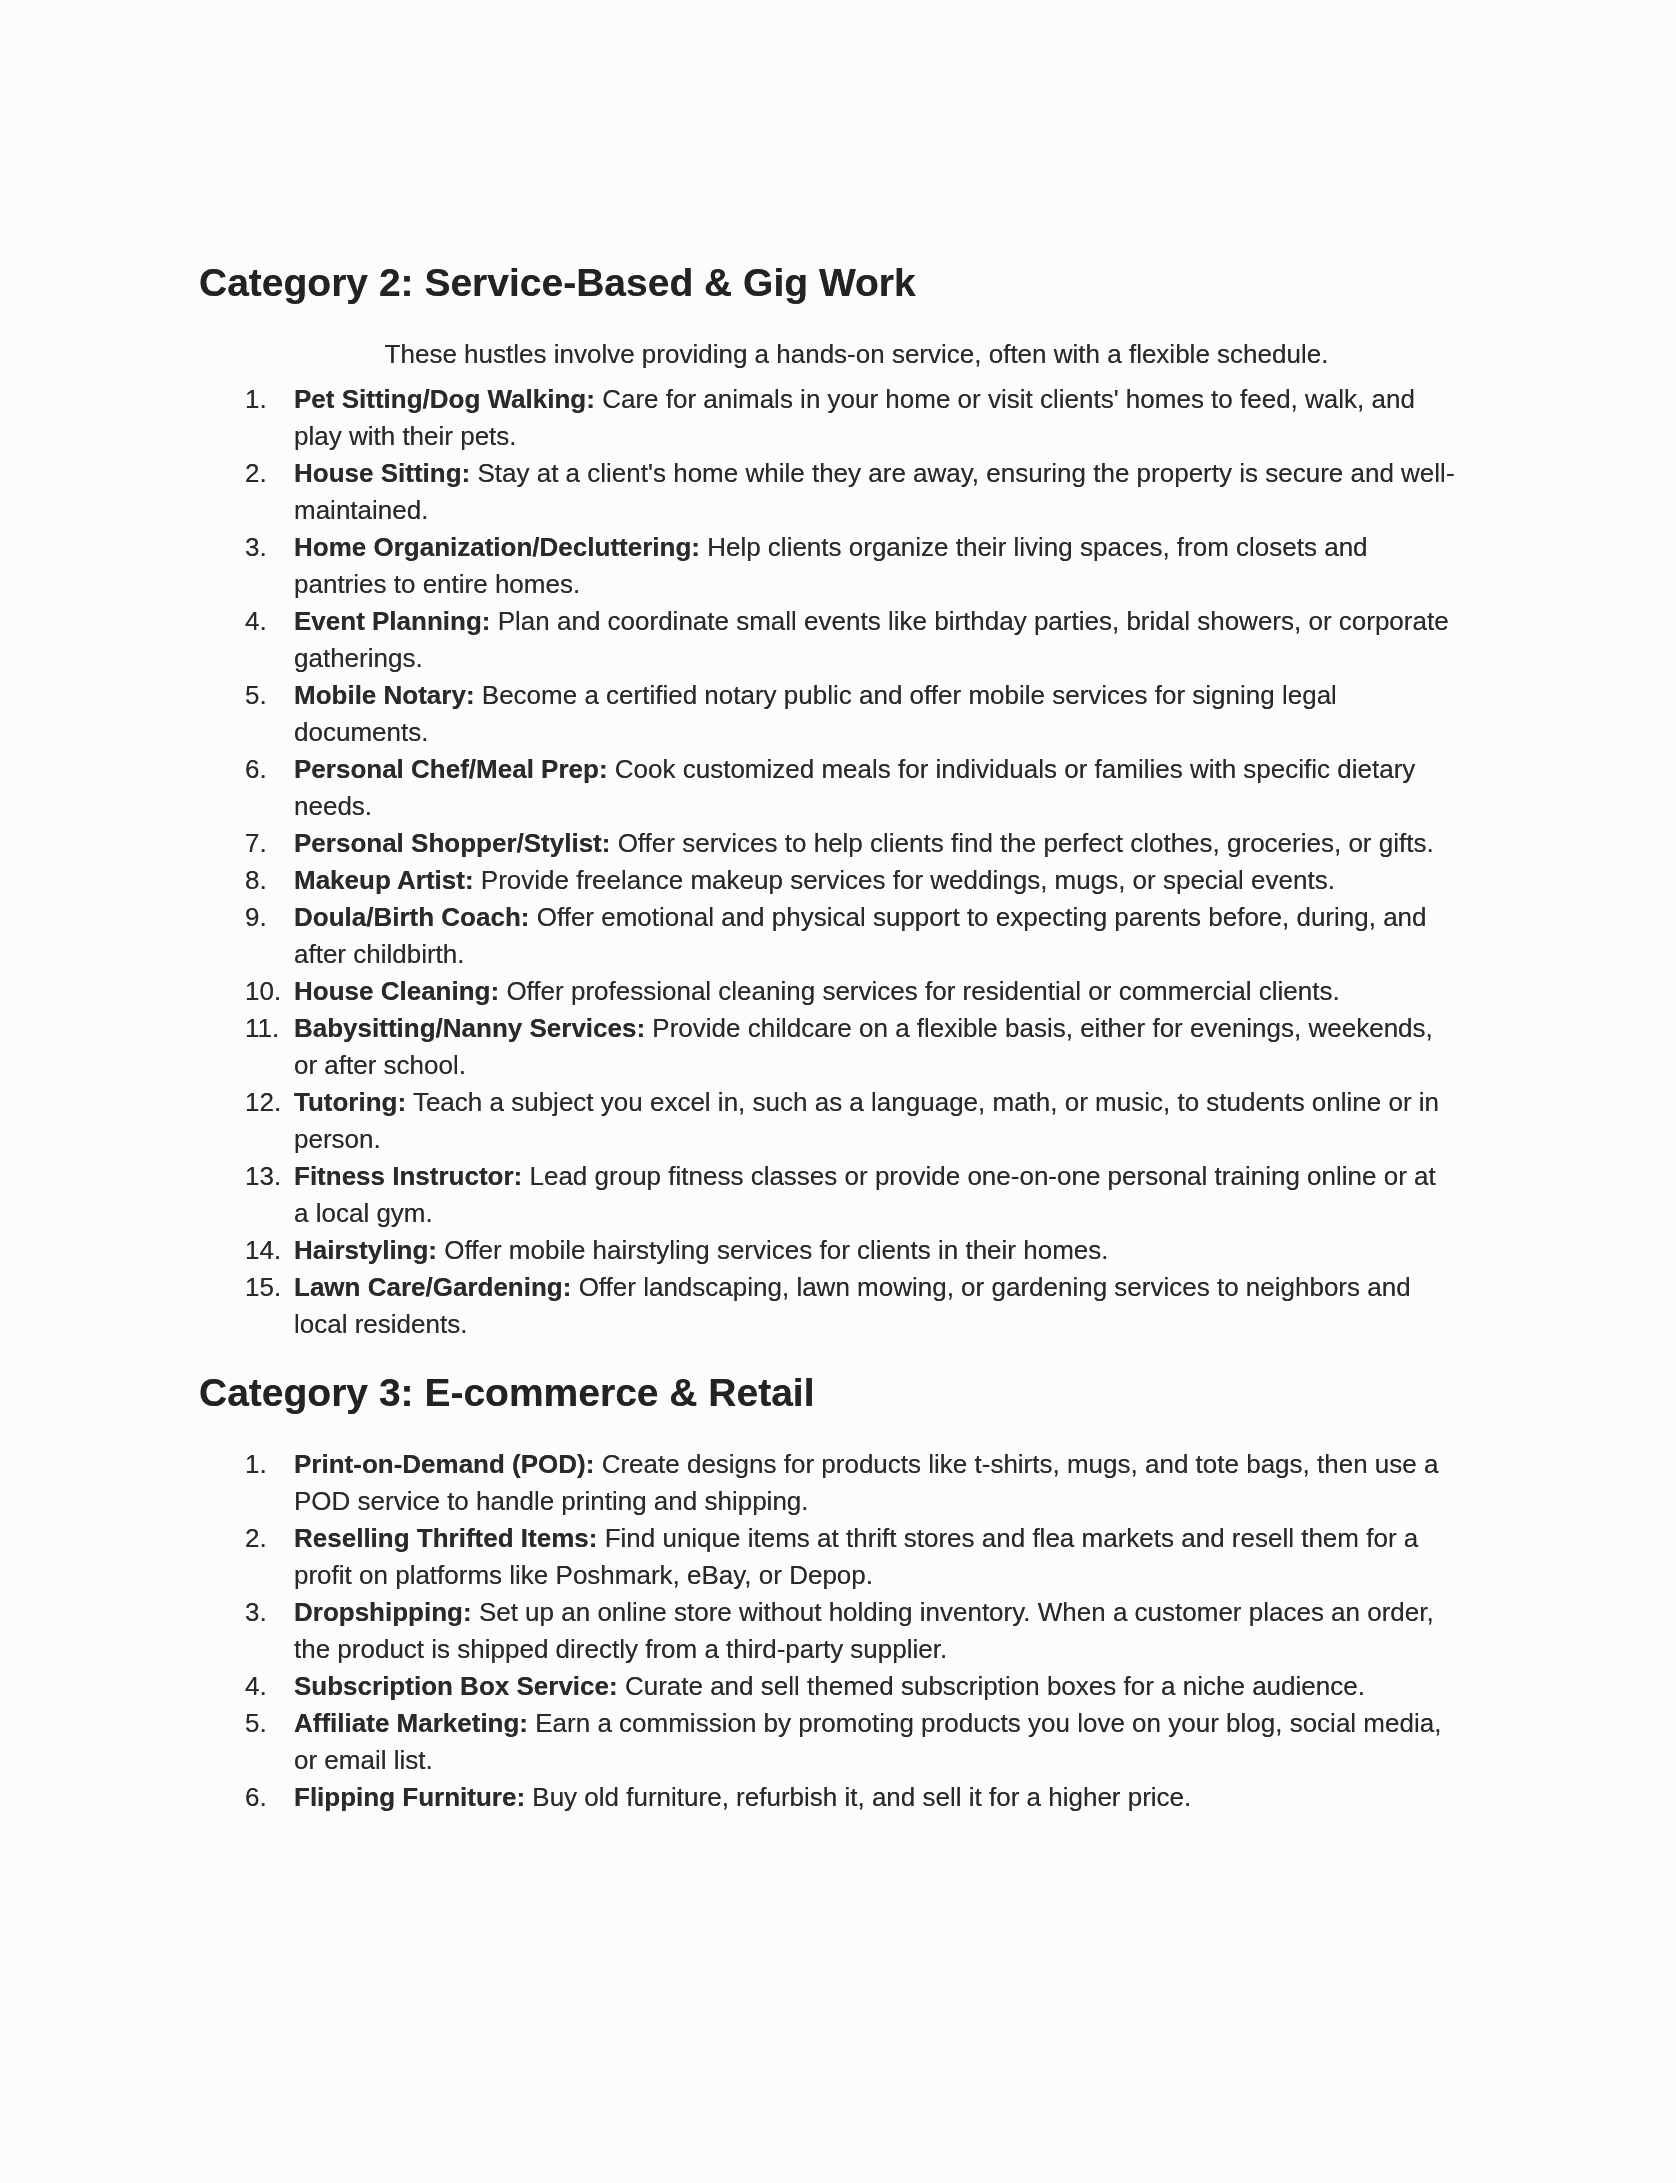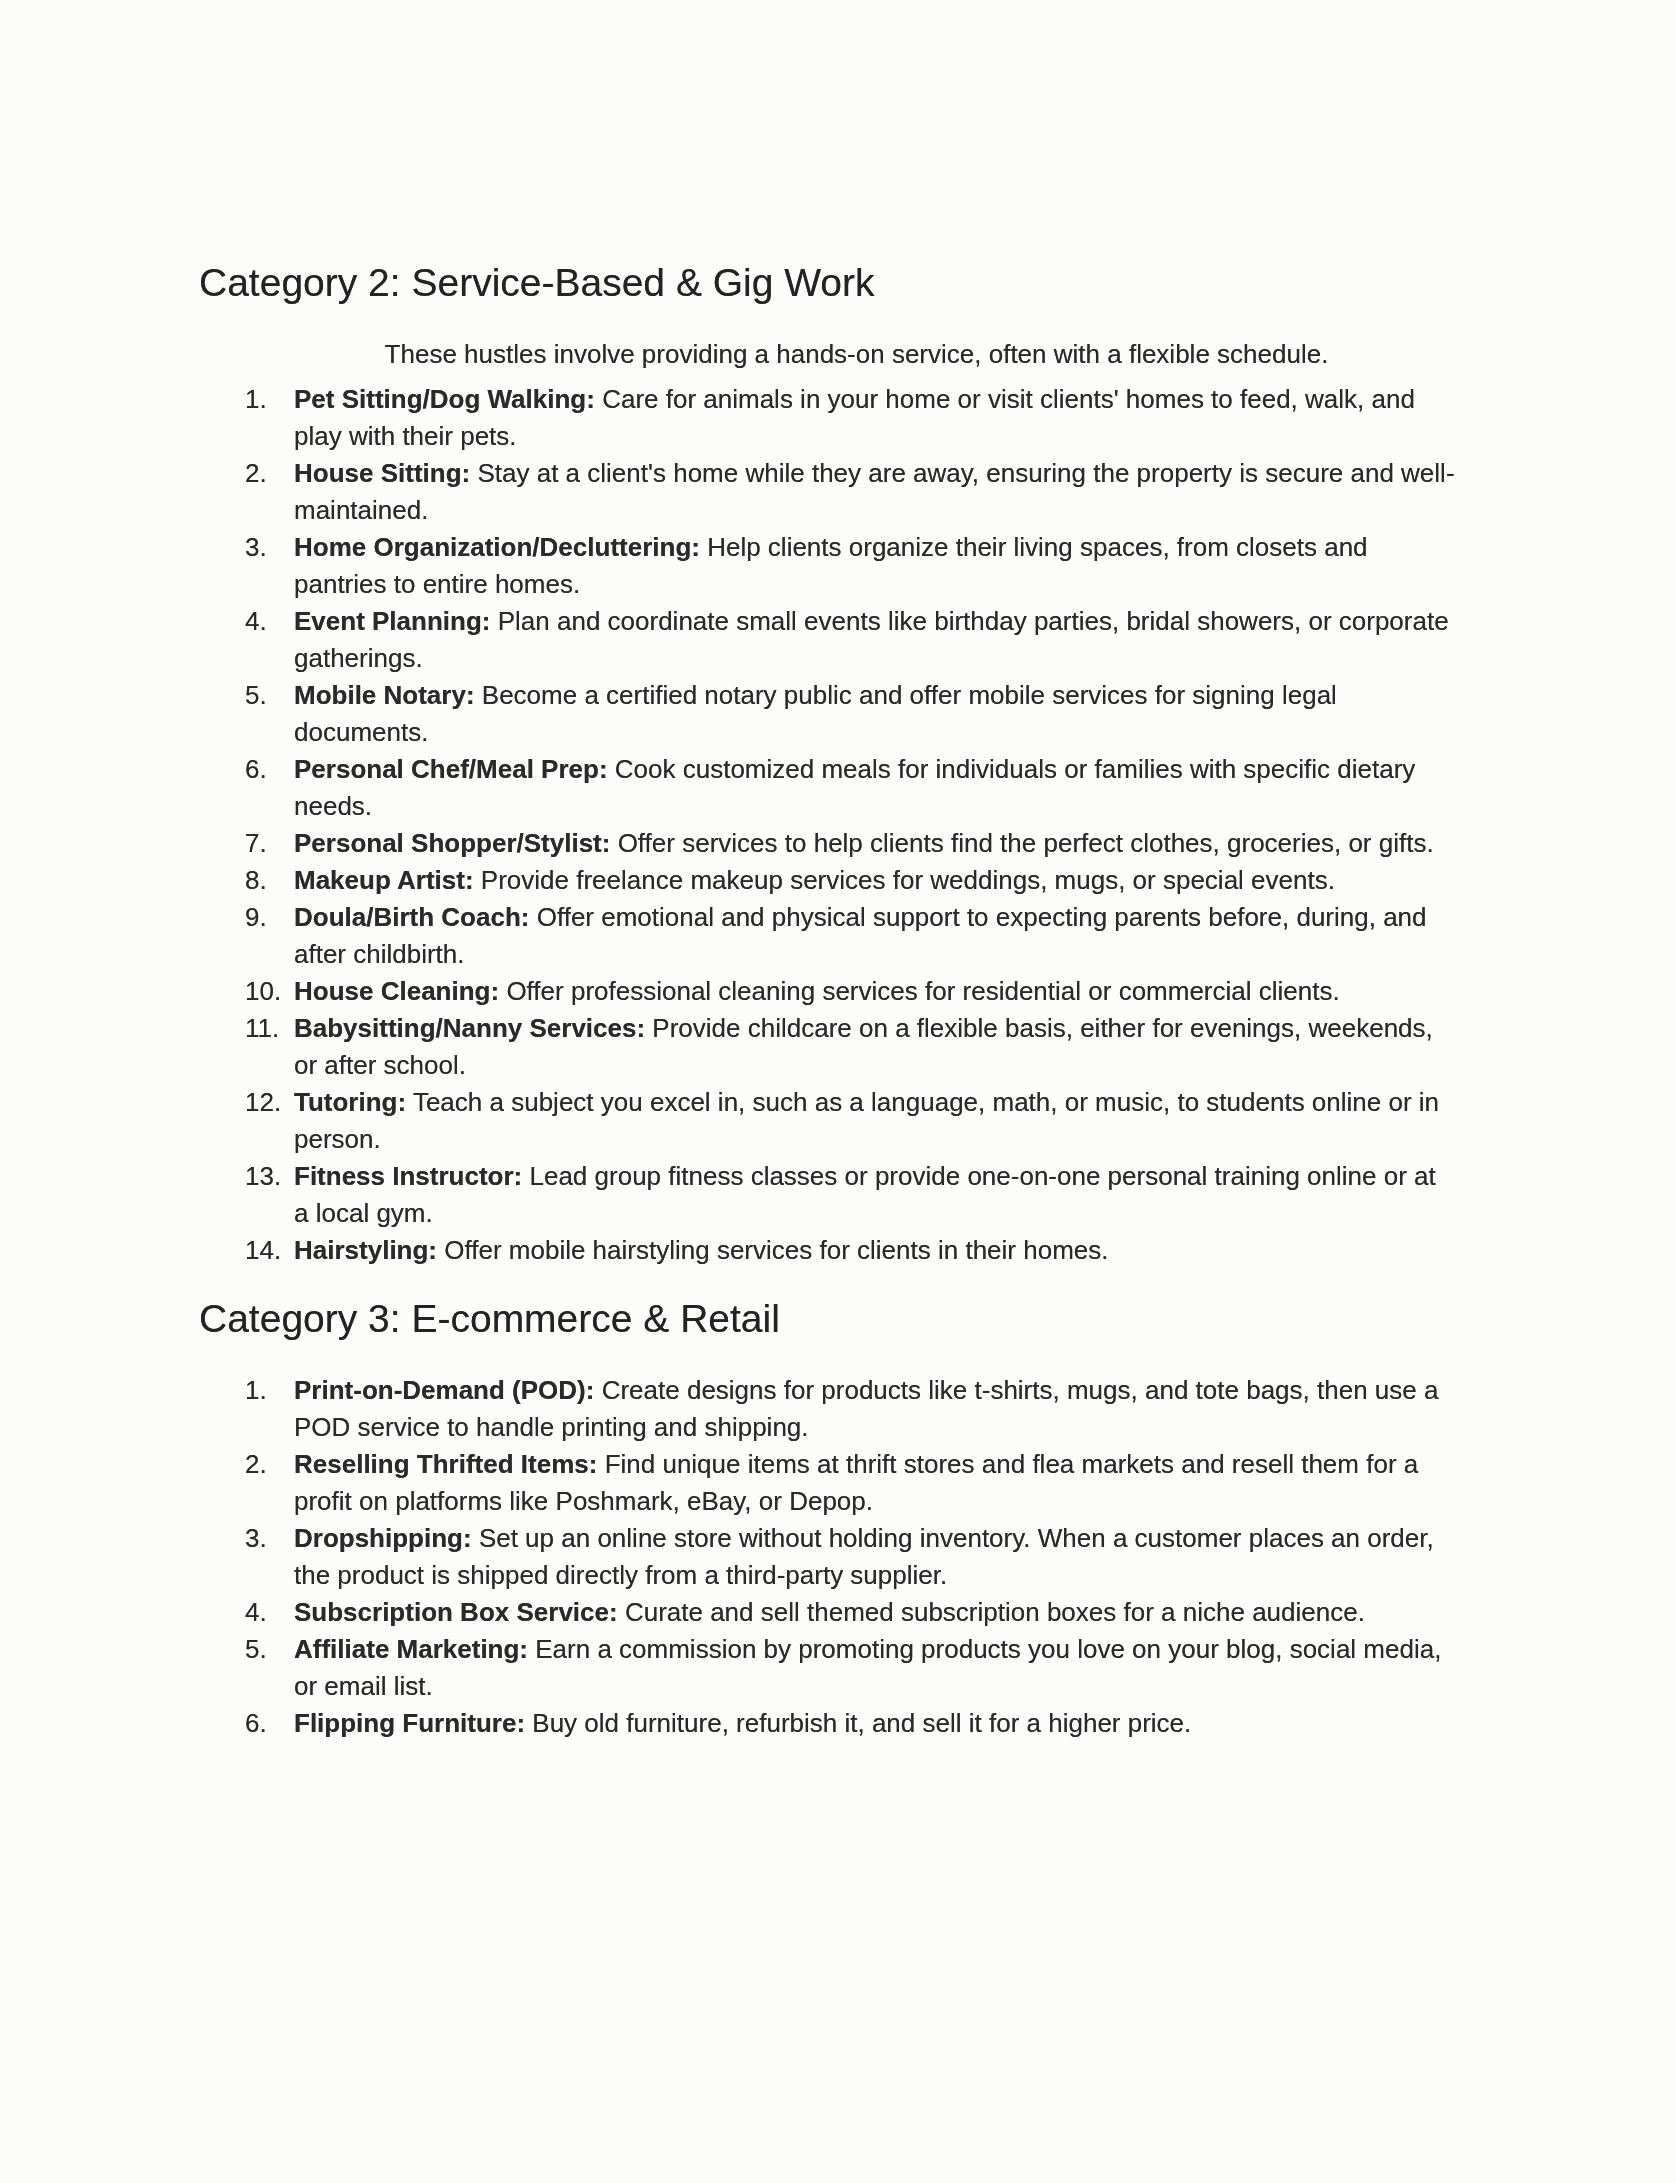--- a/index.html
+++ b/index.html
@@ -19,7 +19,7 @@
     font-size:39px;
     line-height:45px;
     margin:0 0 31px 0;
-    font-weight:400;
+    font-weight:700;
     color:#232323;
   }
   h1.second{margin-top:27px;}

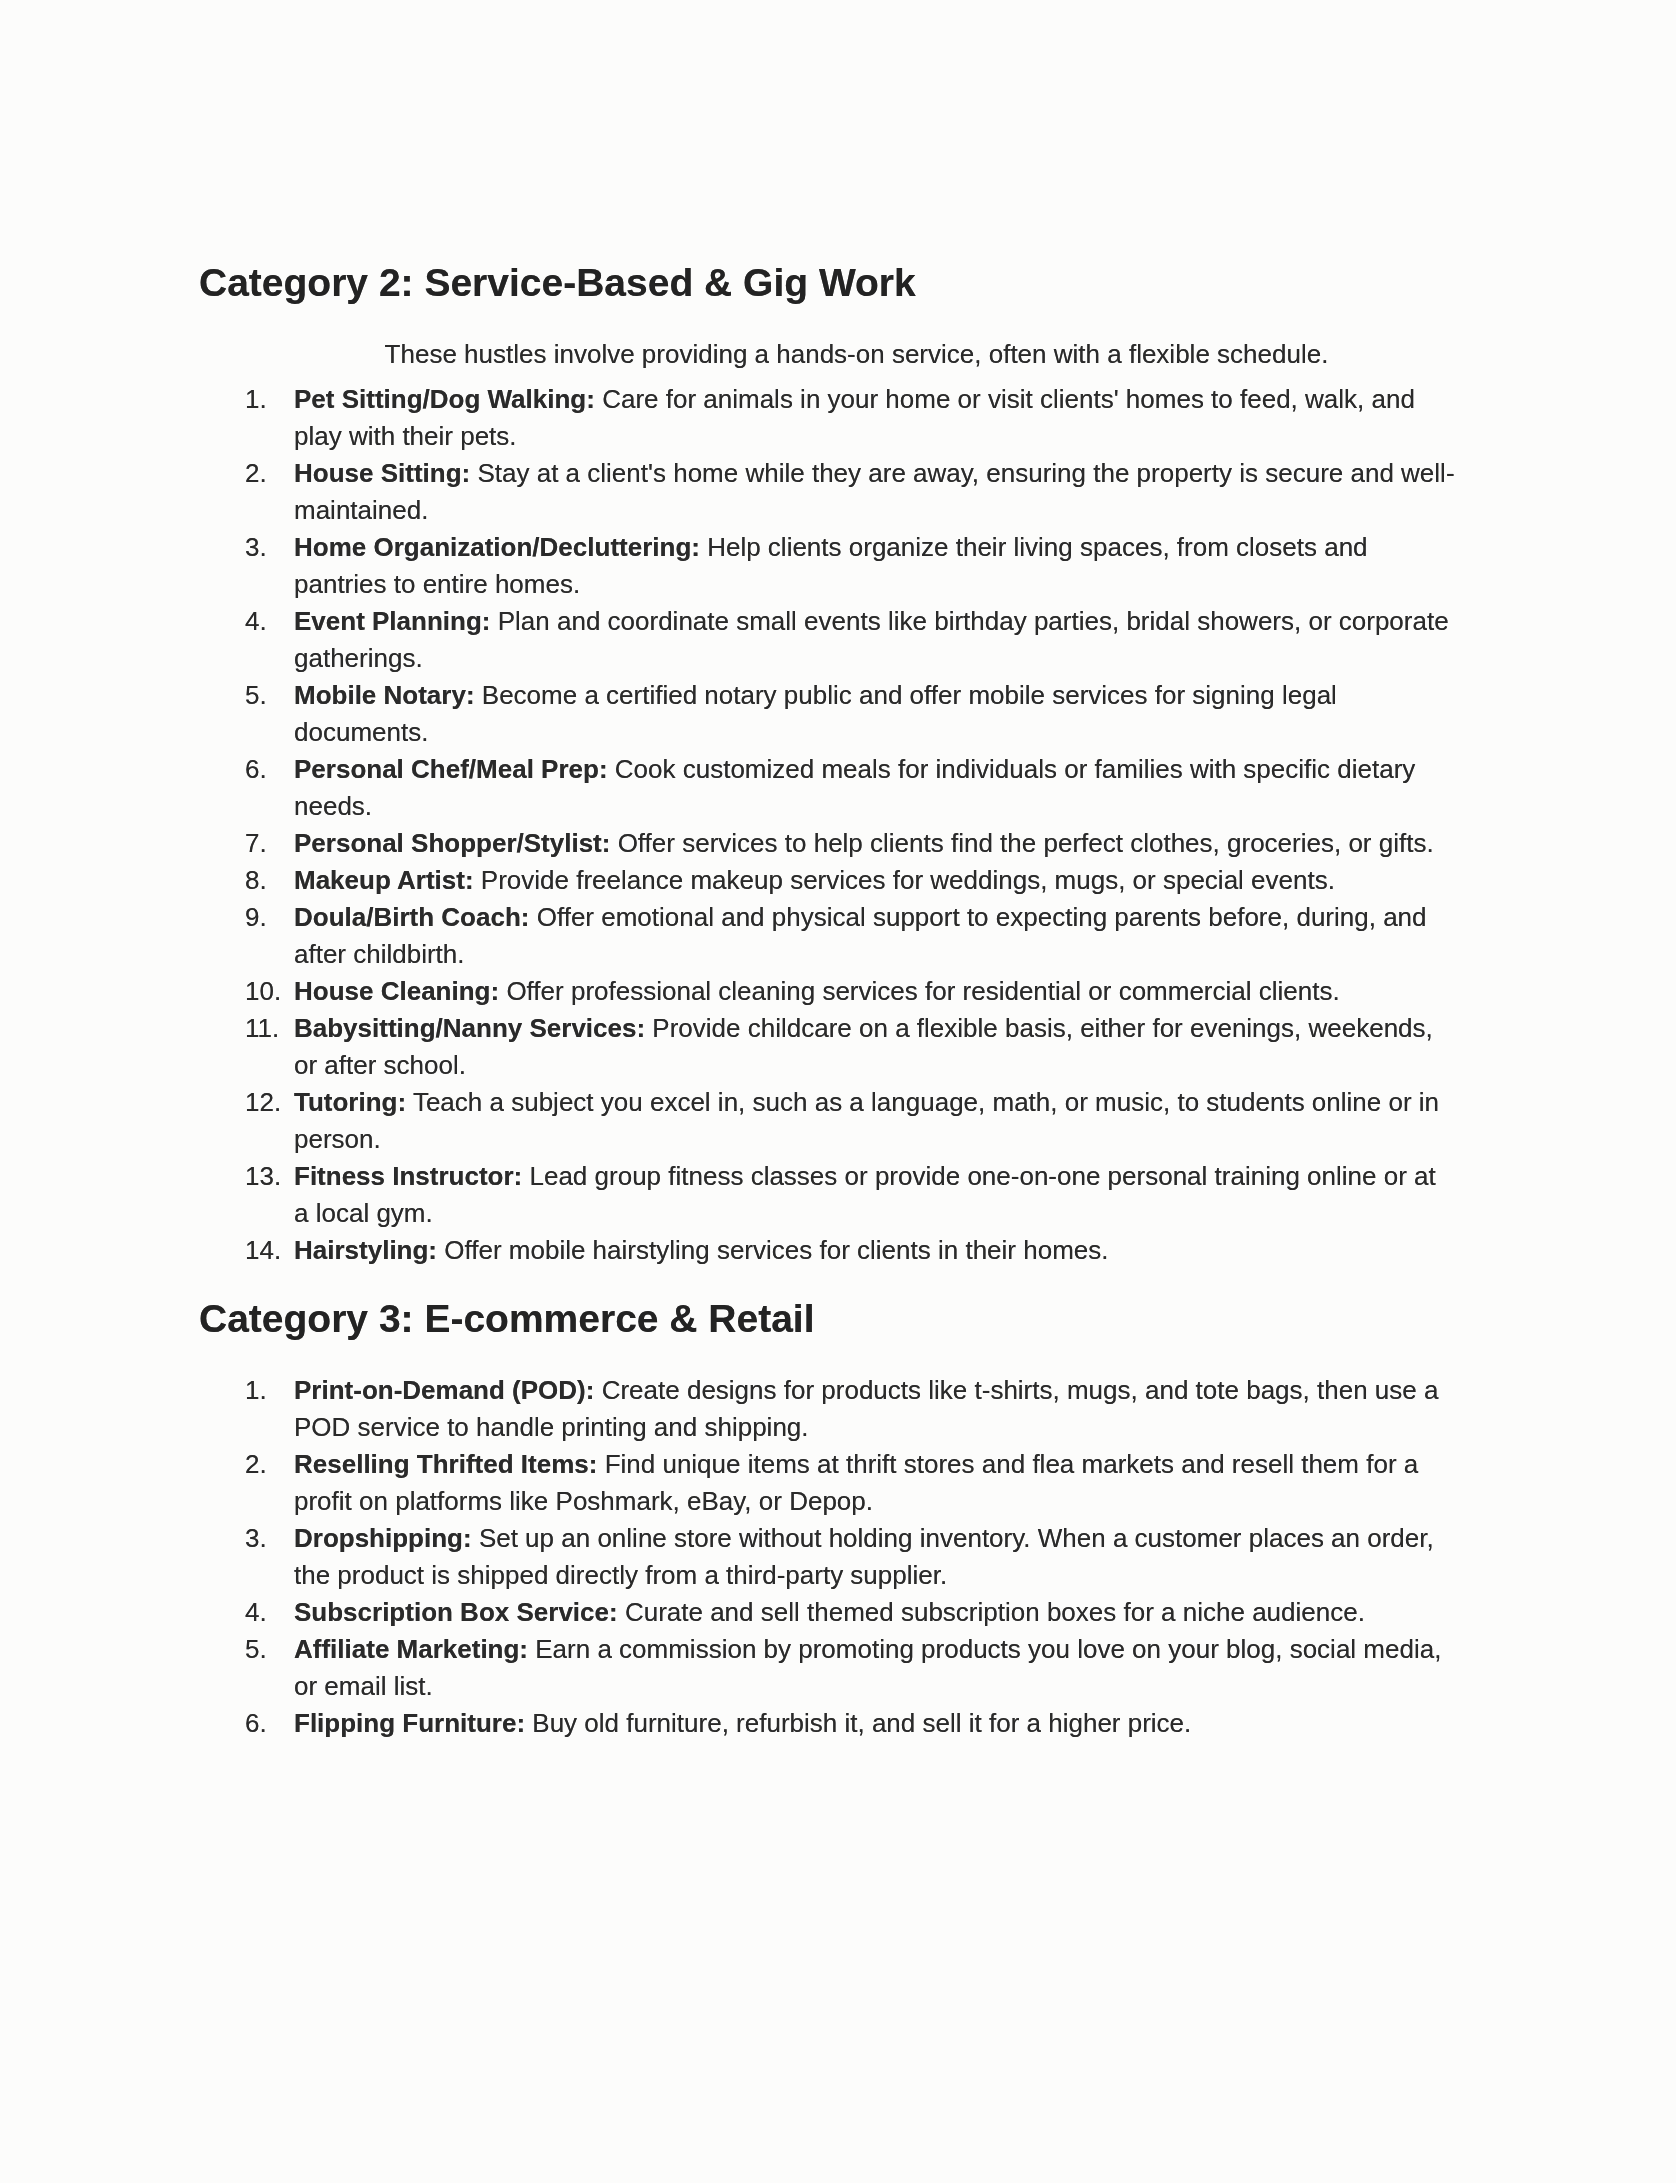--- a/index.html
+++ b/index.html
@@ -106,6 +106,10 @@
         <span class="num">14.</span>
         <div class="body"><span class="bold">Hairstyling:</span> <span>Offer mobile hairstyling services for clients in their homes.</span></div>
       </div>
+      <div class="row">
+        <span class="num">15.</span>
+        <div class="body"><span class="bold">Lawn Care/Gardening:</span> <span>Offer landscaping, lawn mowing, or gardening services to neighbors and local residents.</span></div>
+      </div>
 
     </div>
   </section>

